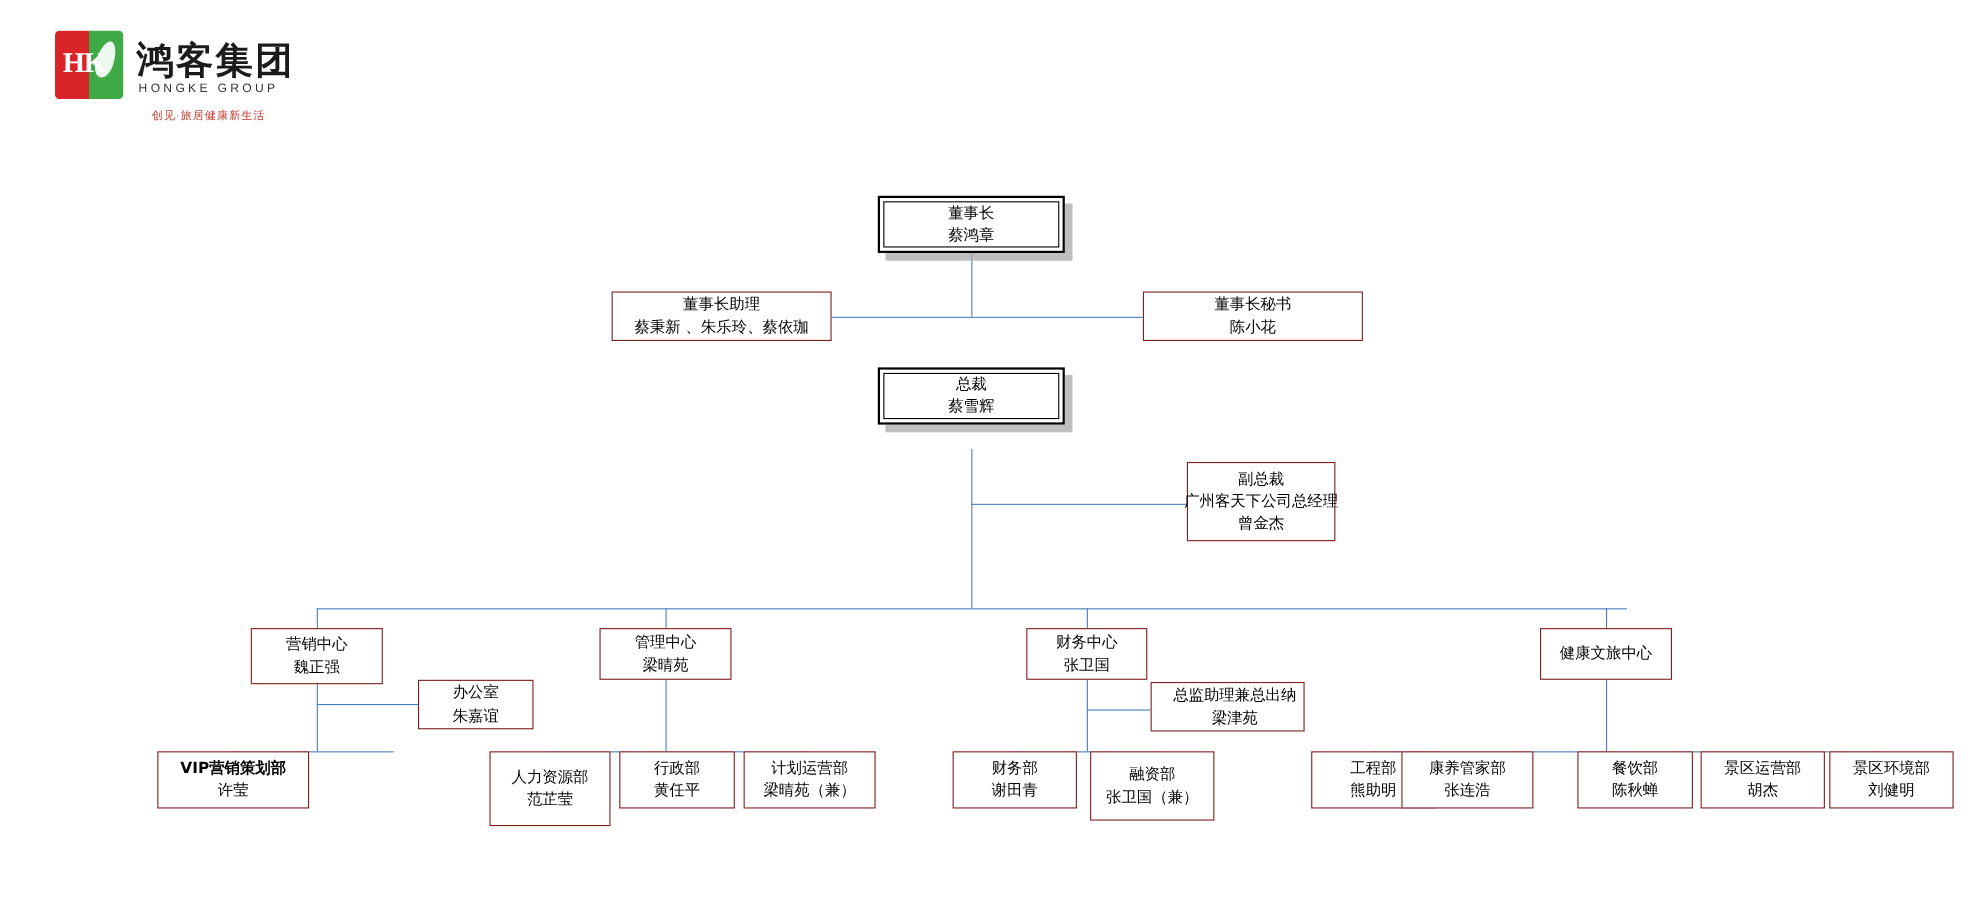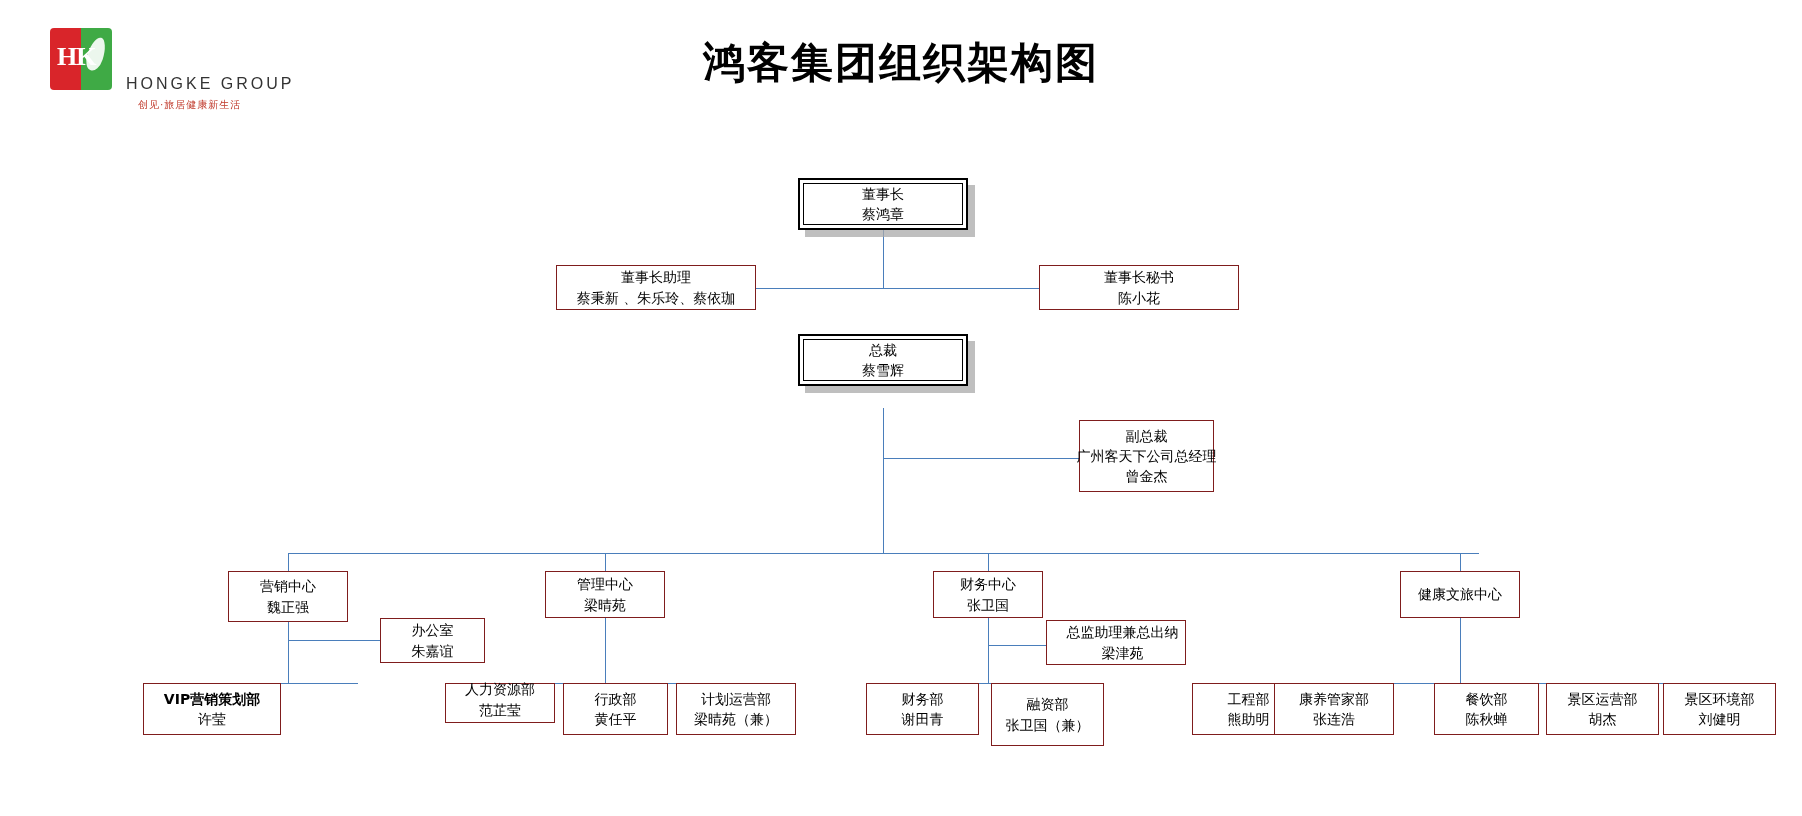--- a/index.html
+++ b/index.html
@@ -148,6 +148,7 @@
       <span class="hk">HK</span>
       <span class="leaf"></span>
     </div>
+    <div class="logo-cn">鸿客集团</div>
     <div class="logo-en">HONGKE GROUP</div>
     <div class="logo-tag">创见·旅居健康新生活</div>
   </div>

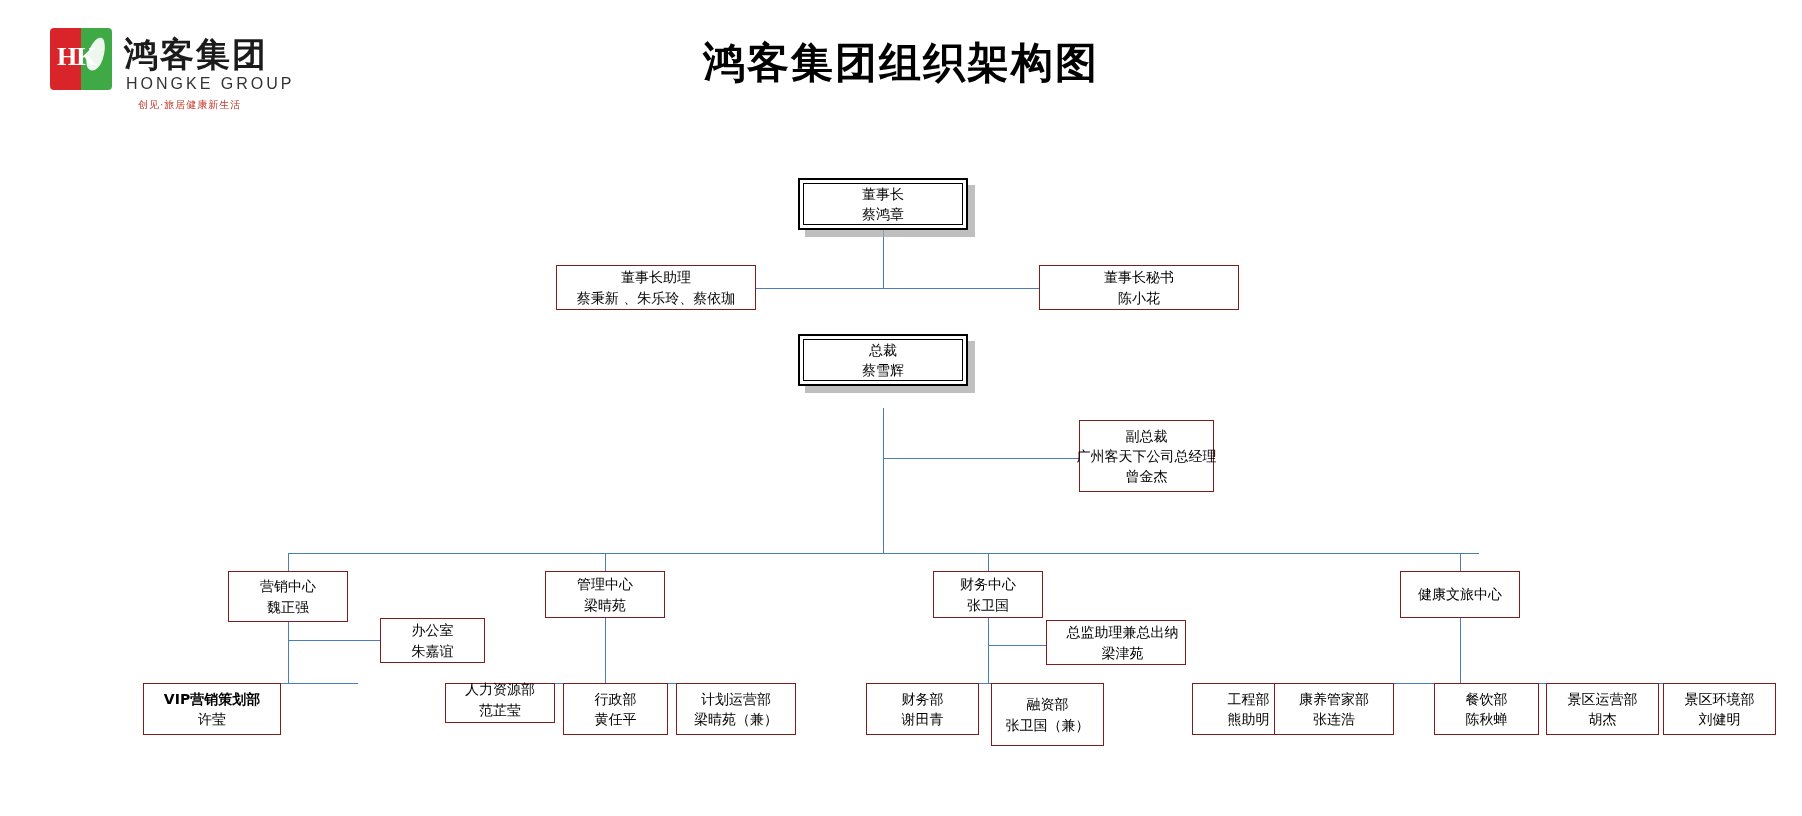--- a/index.html
+++ b/index.html
@@ -72,7 +72,7 @@
     position: absolute;
     left: 76px;
     top: 47px;
-    font-size: 16px;
+    font-size: 11px;
     letter-spacing: 3px;
     color: #333333;
   }

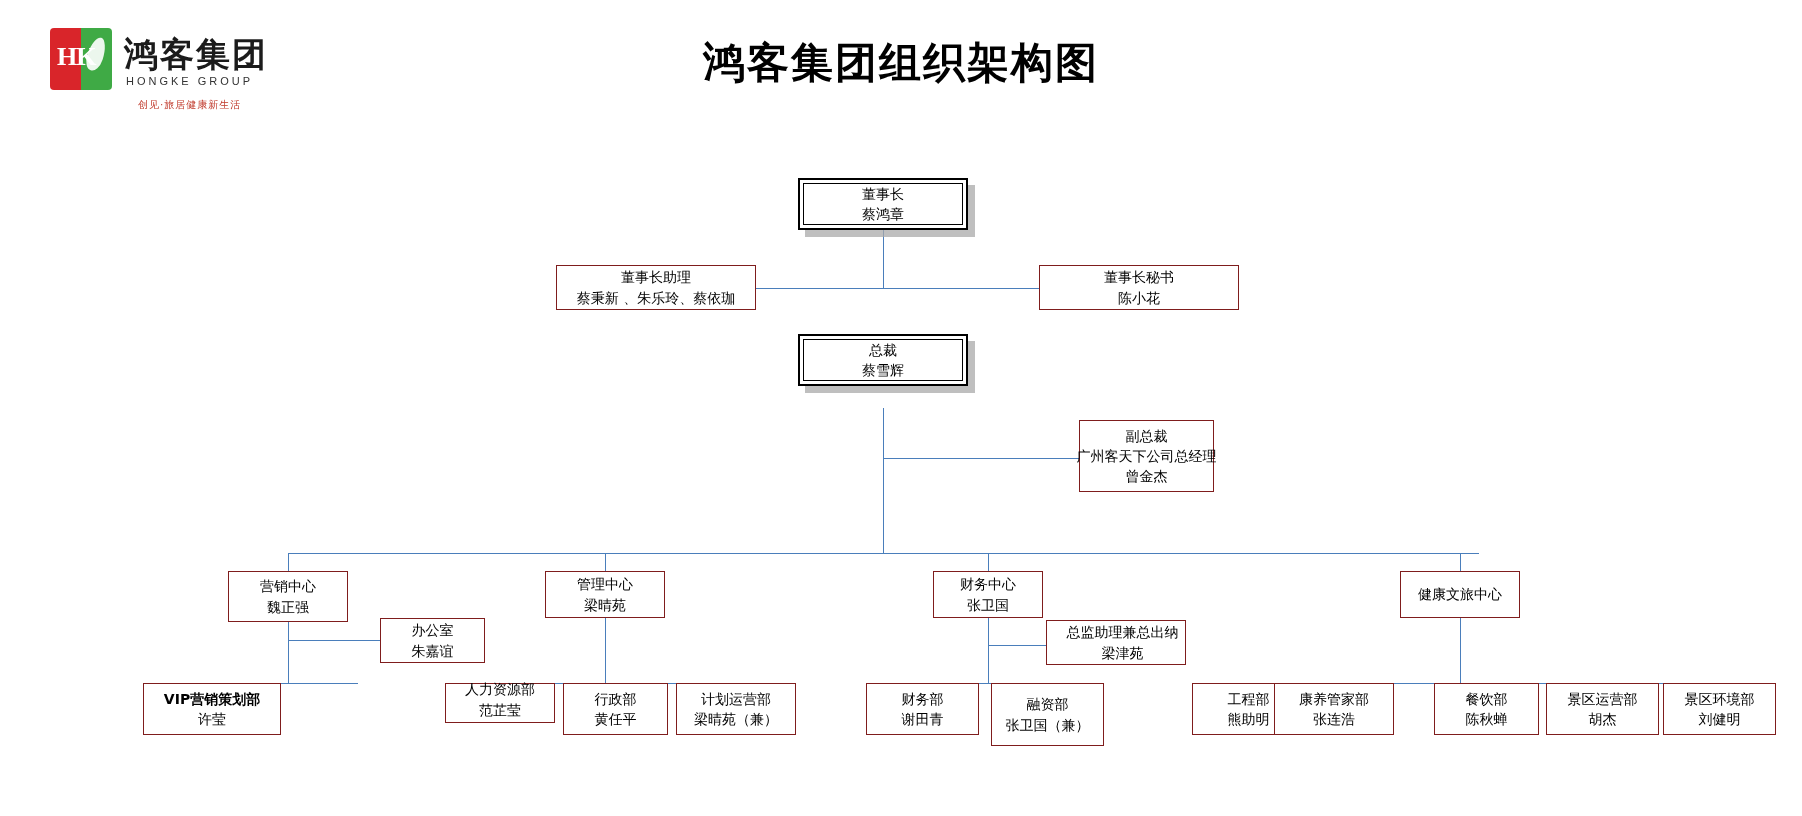--- a/index.html
+++ b/index.html
@@ -153,7 +153,6 @@
     <div class="logo-tag">创见·旅居健康新生活</div>
   </div>
 
-  <div class="doc-title">鸿客集团组织架构图</div>
 
   <div class="line v" style="left:883px; top:228px; height:60px;"></div>
 

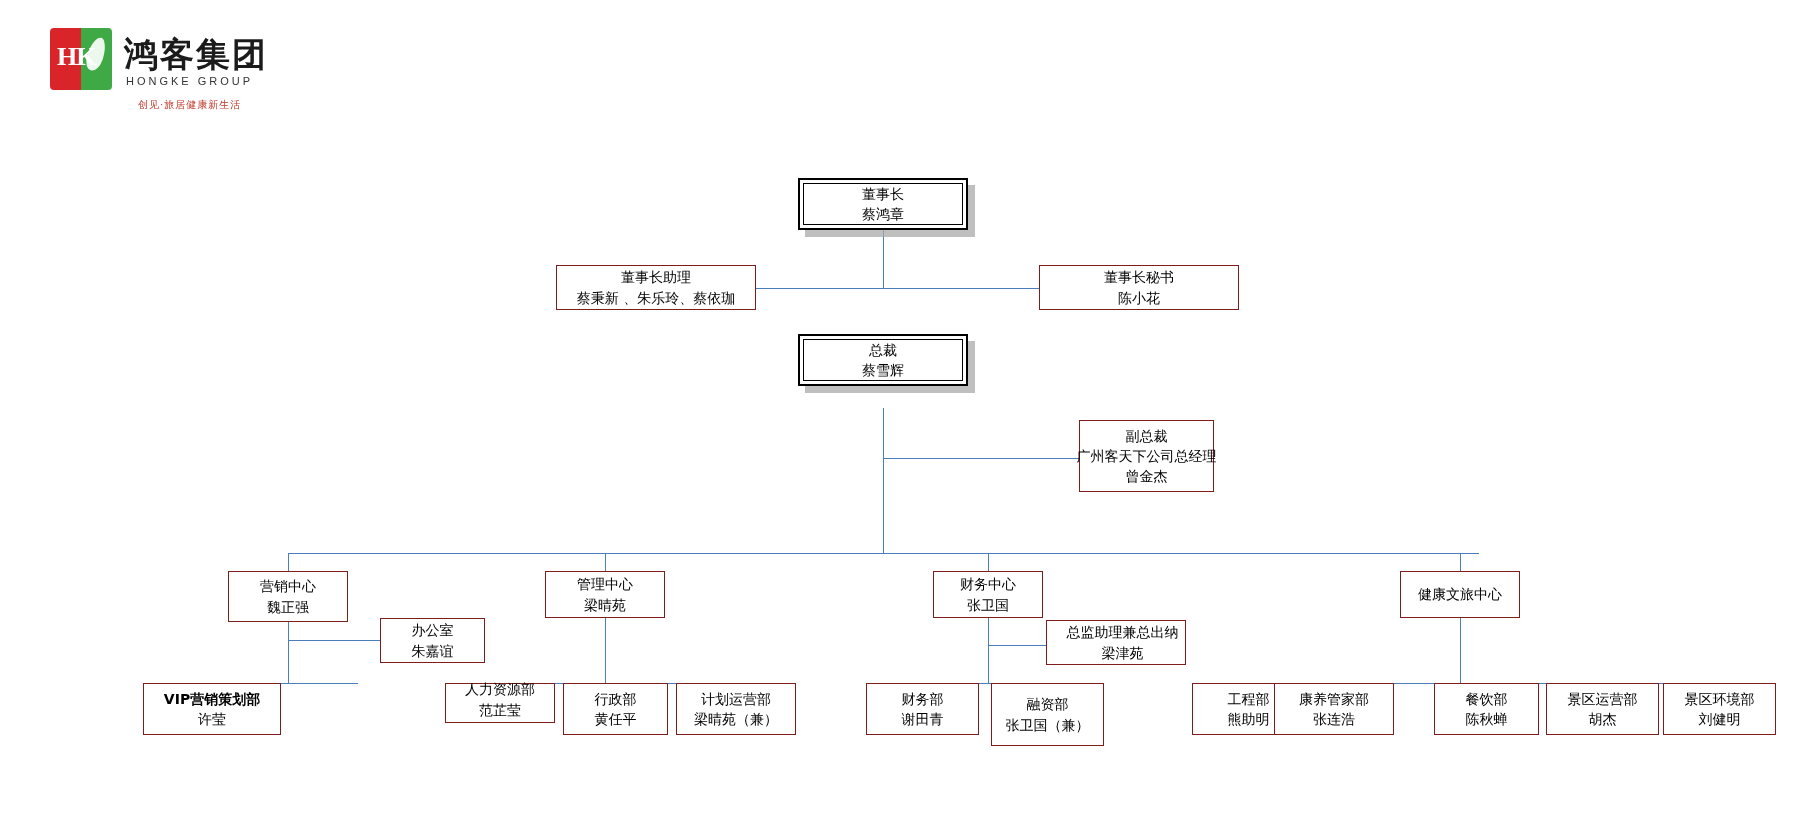--- a/index.html
+++ b/index.html
@@ -249,7 +249,7 @@
   </div>
 
 
-  <div class="node" style="left:445px; top:683px; width:110px; height:40px;justify-content:flex-end;">
+  <div class="node" style="left:445px; top:683px; width:110px; height:68px;">
     <span class="ln">人力资源部</span>
     <span class="ln">范芷莹</span>
   </div>

